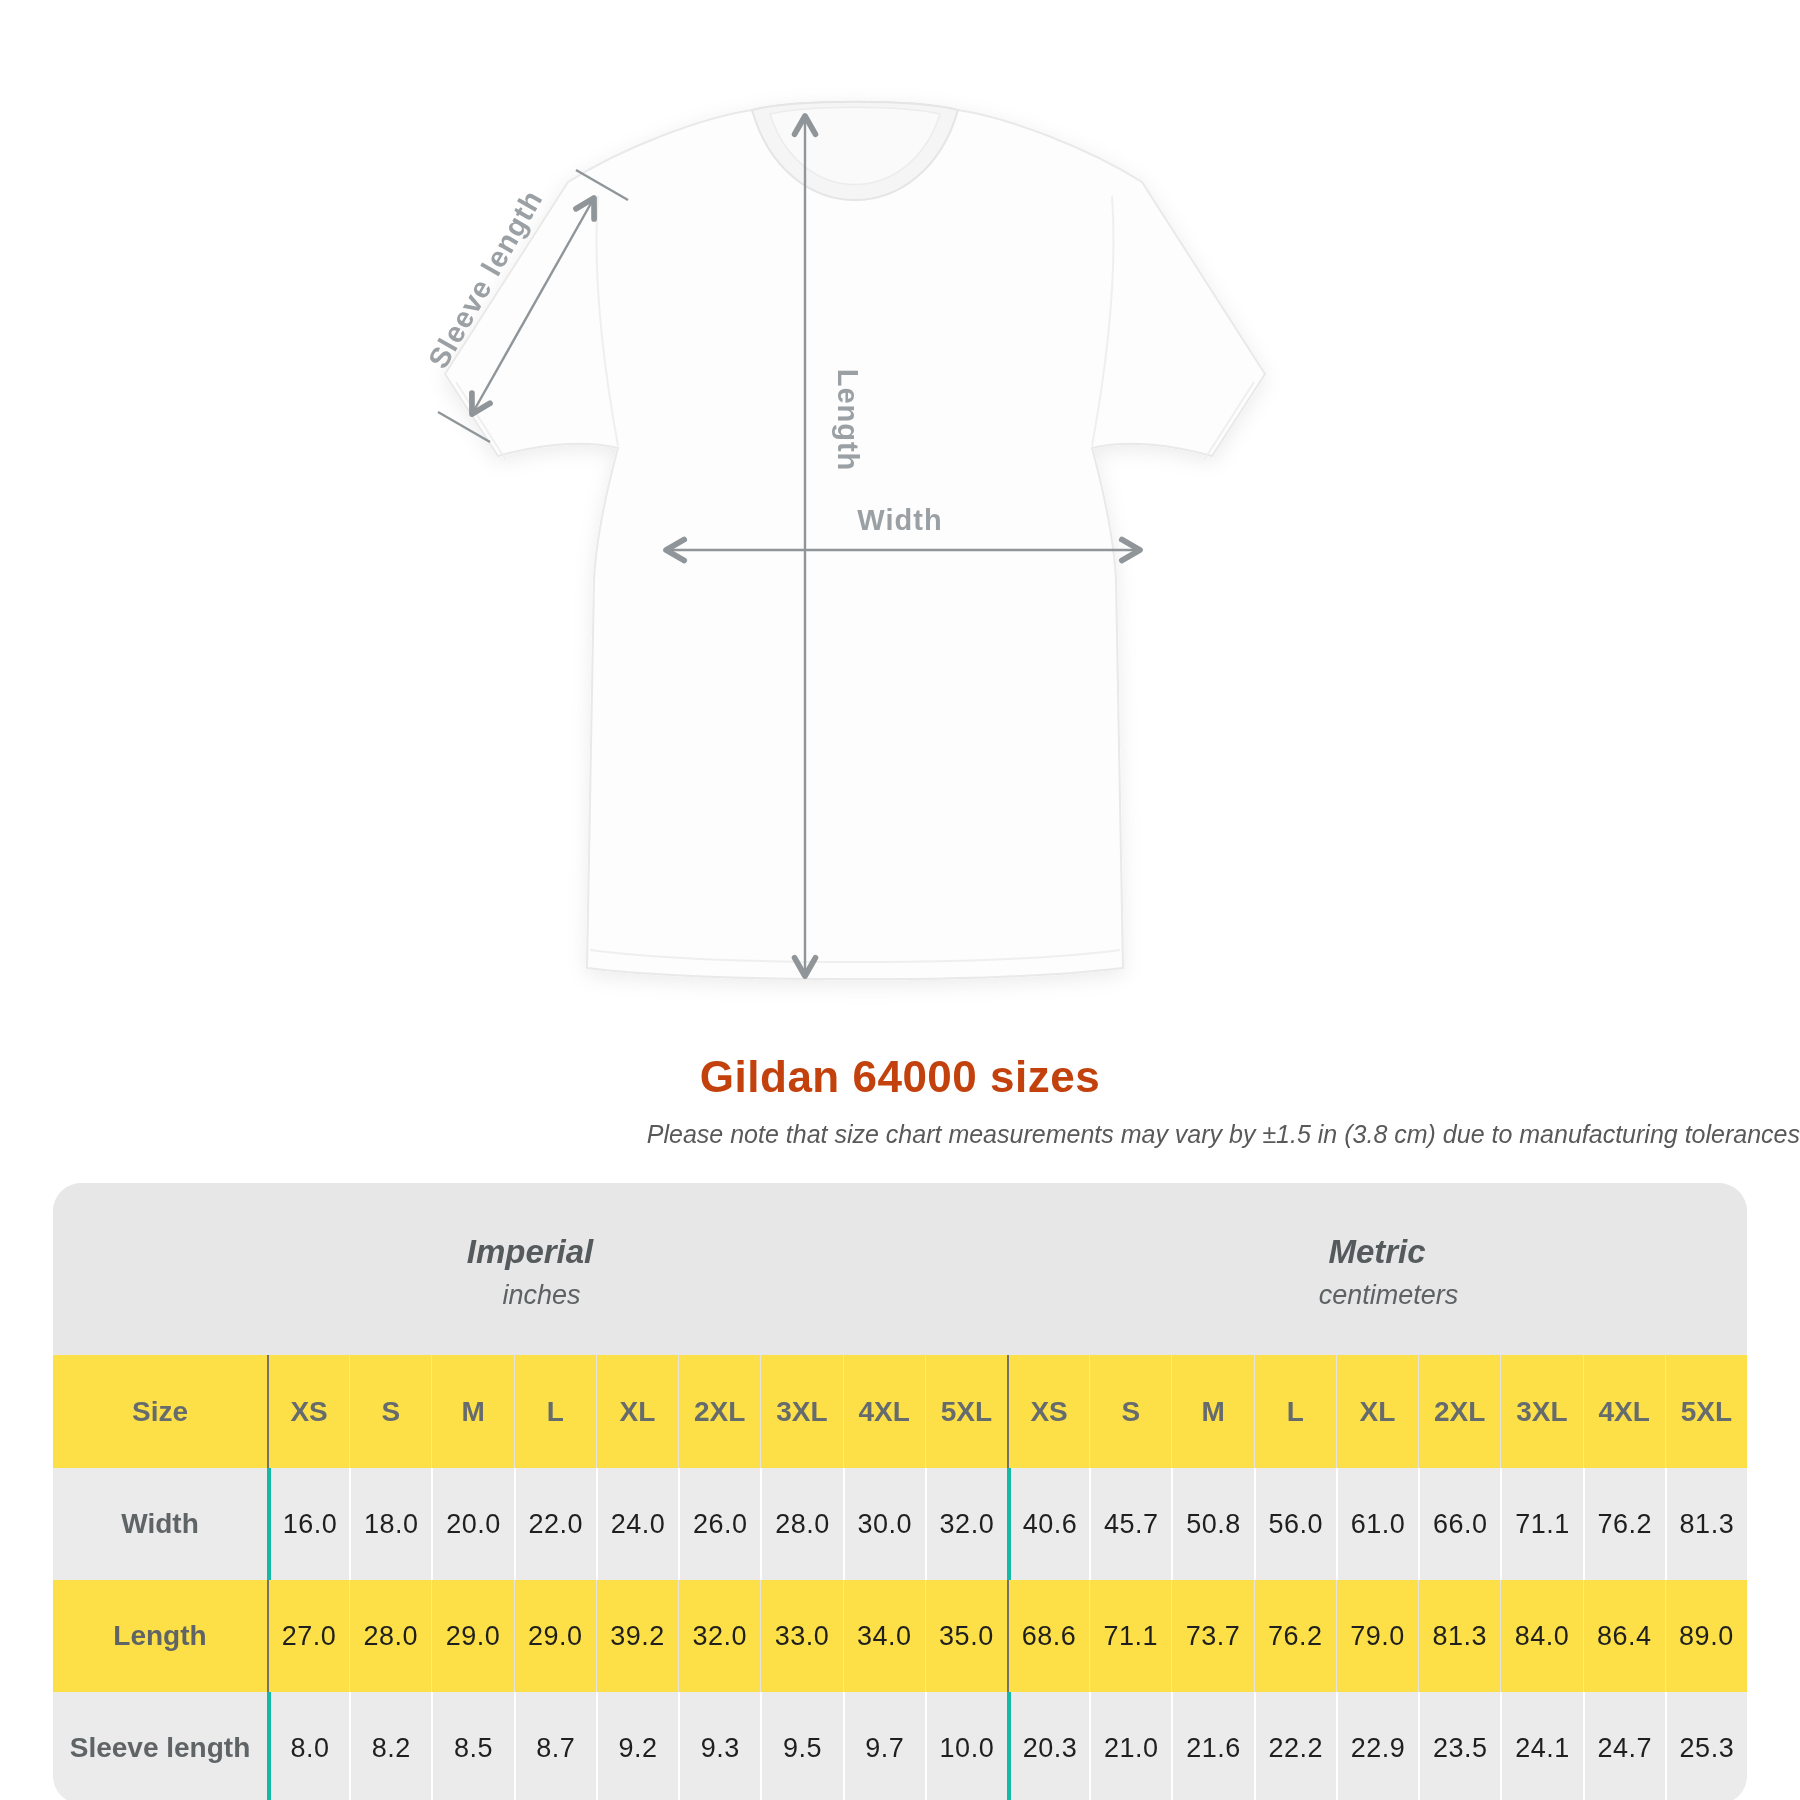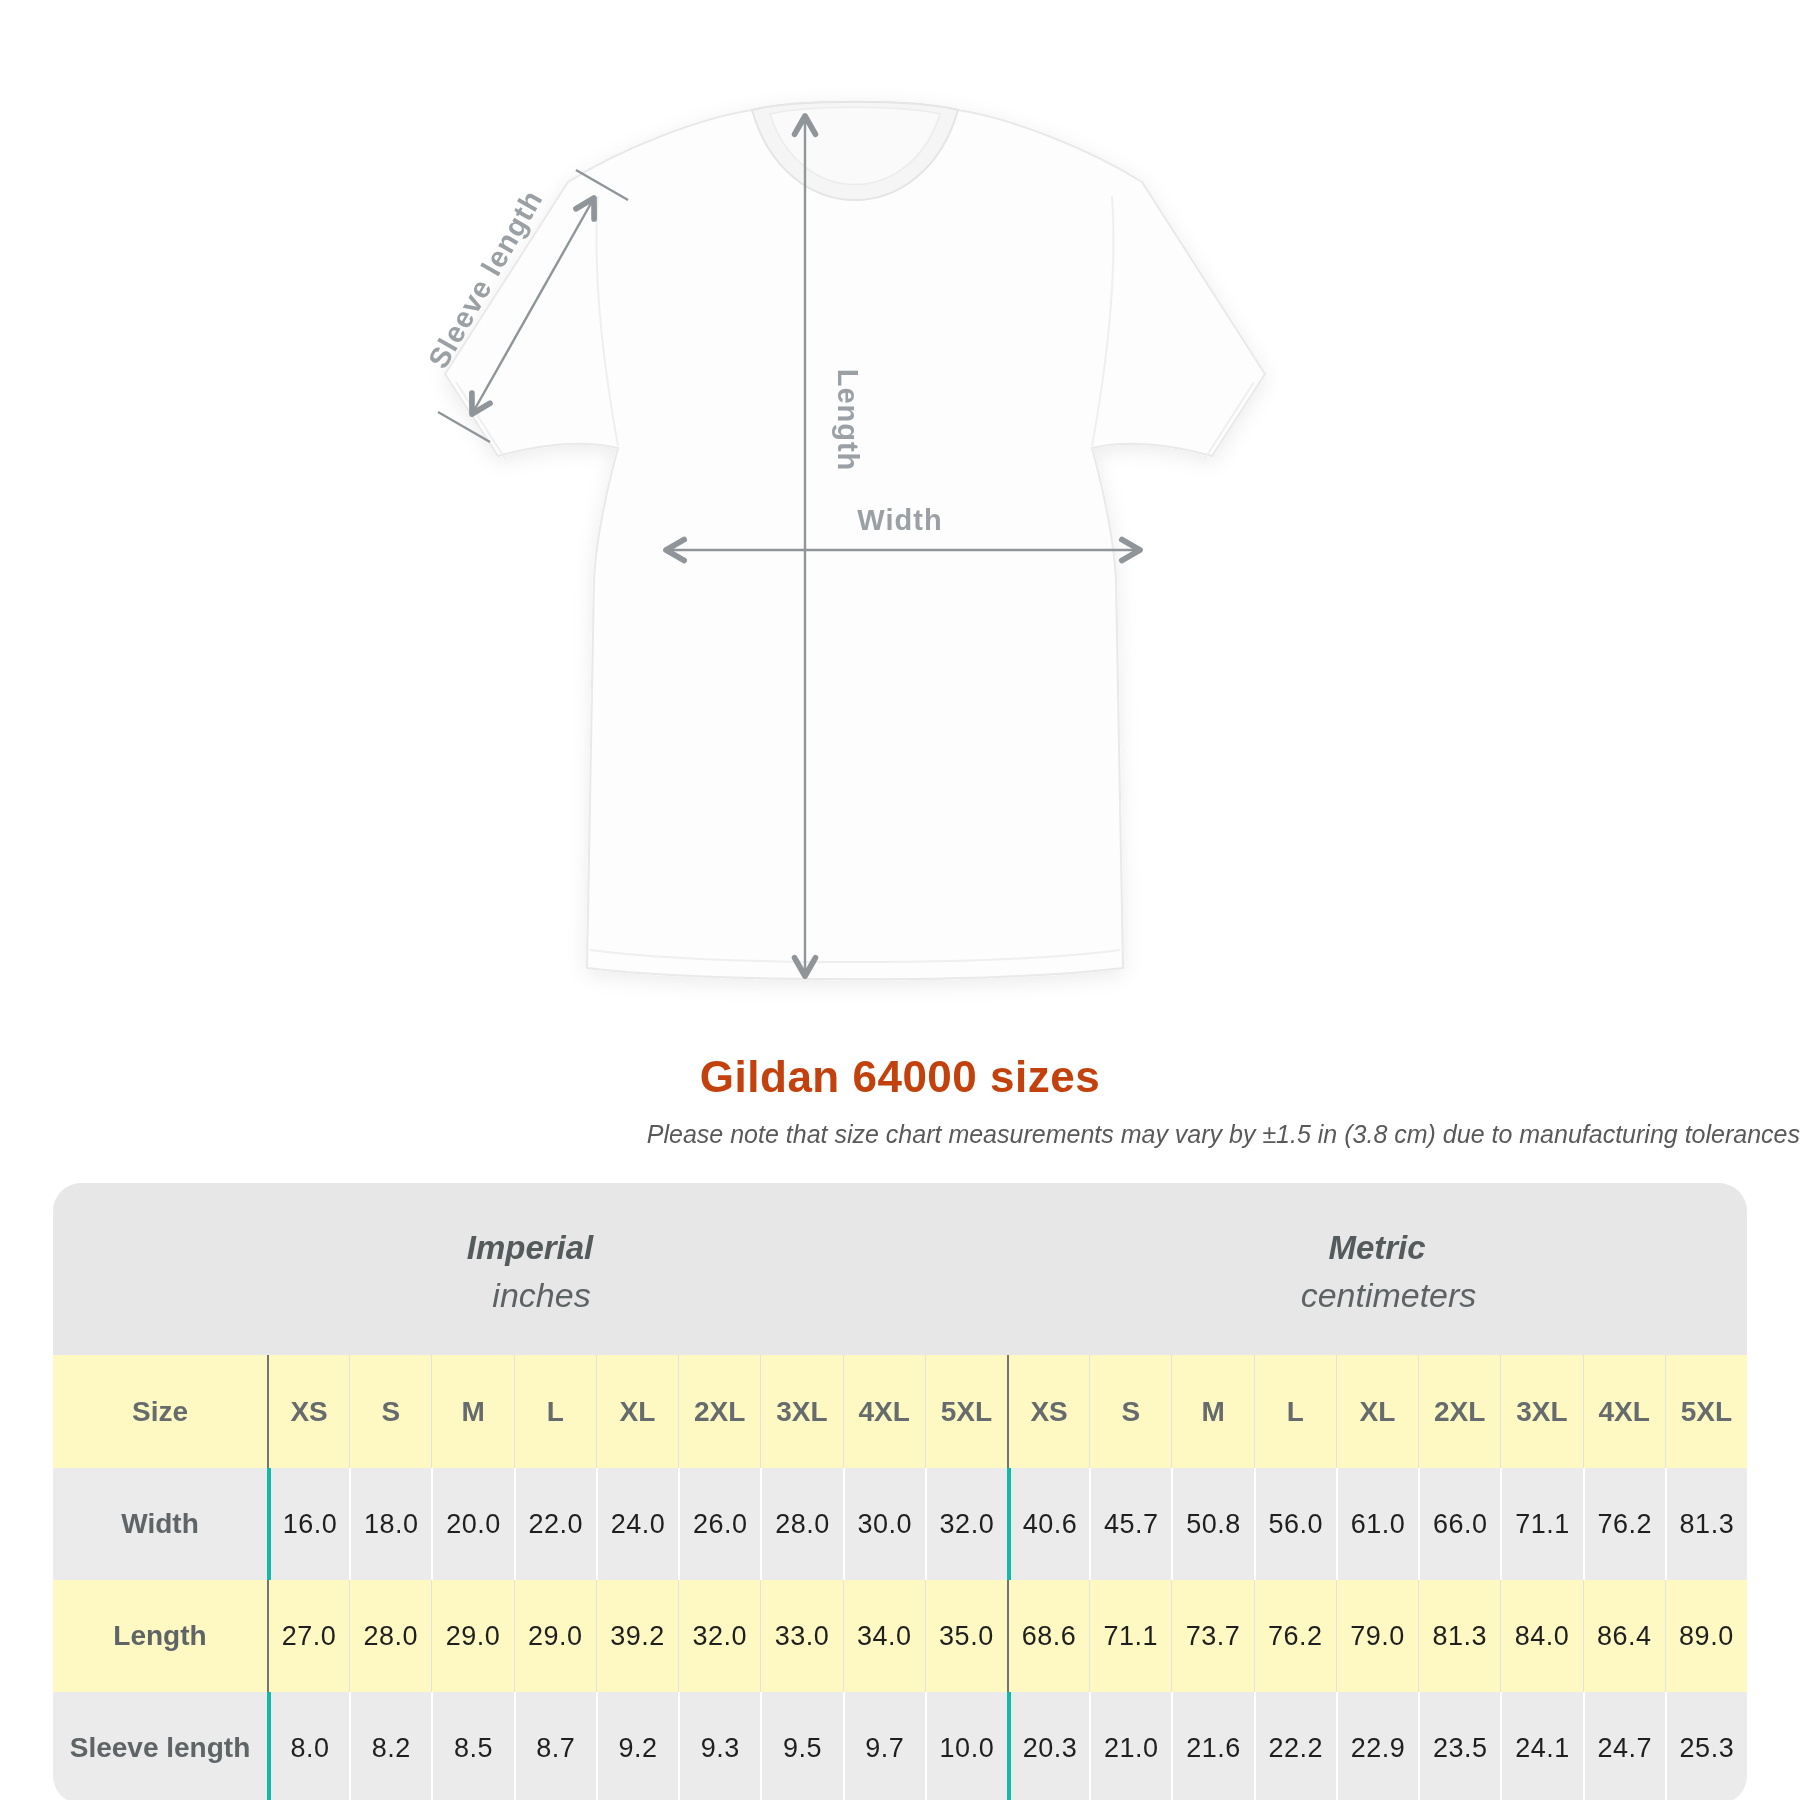--- a/index.html
+++ b/index.html
@@ -26,7 +26,7 @@
   .band-cell.imperial{width:954px;}
   .band-cell.metric{flex:1;}
   .band-title{font-size:33px;font-weight:bold;font-style:italic;color:#555a5c;}
-  .band-sub{font-size:34px;font-style:italic;color:#5d6264;margin-left:23px;}
+  .band-sub{font-size:27px;font-style:italic;color:#5d6264;margin-left:23px;}
   .t-row{display:grid;grid-template-columns:214px repeat(18,1fr);}
   .t-row.header{height:113px;}
   .t-row.data{height:112px;}

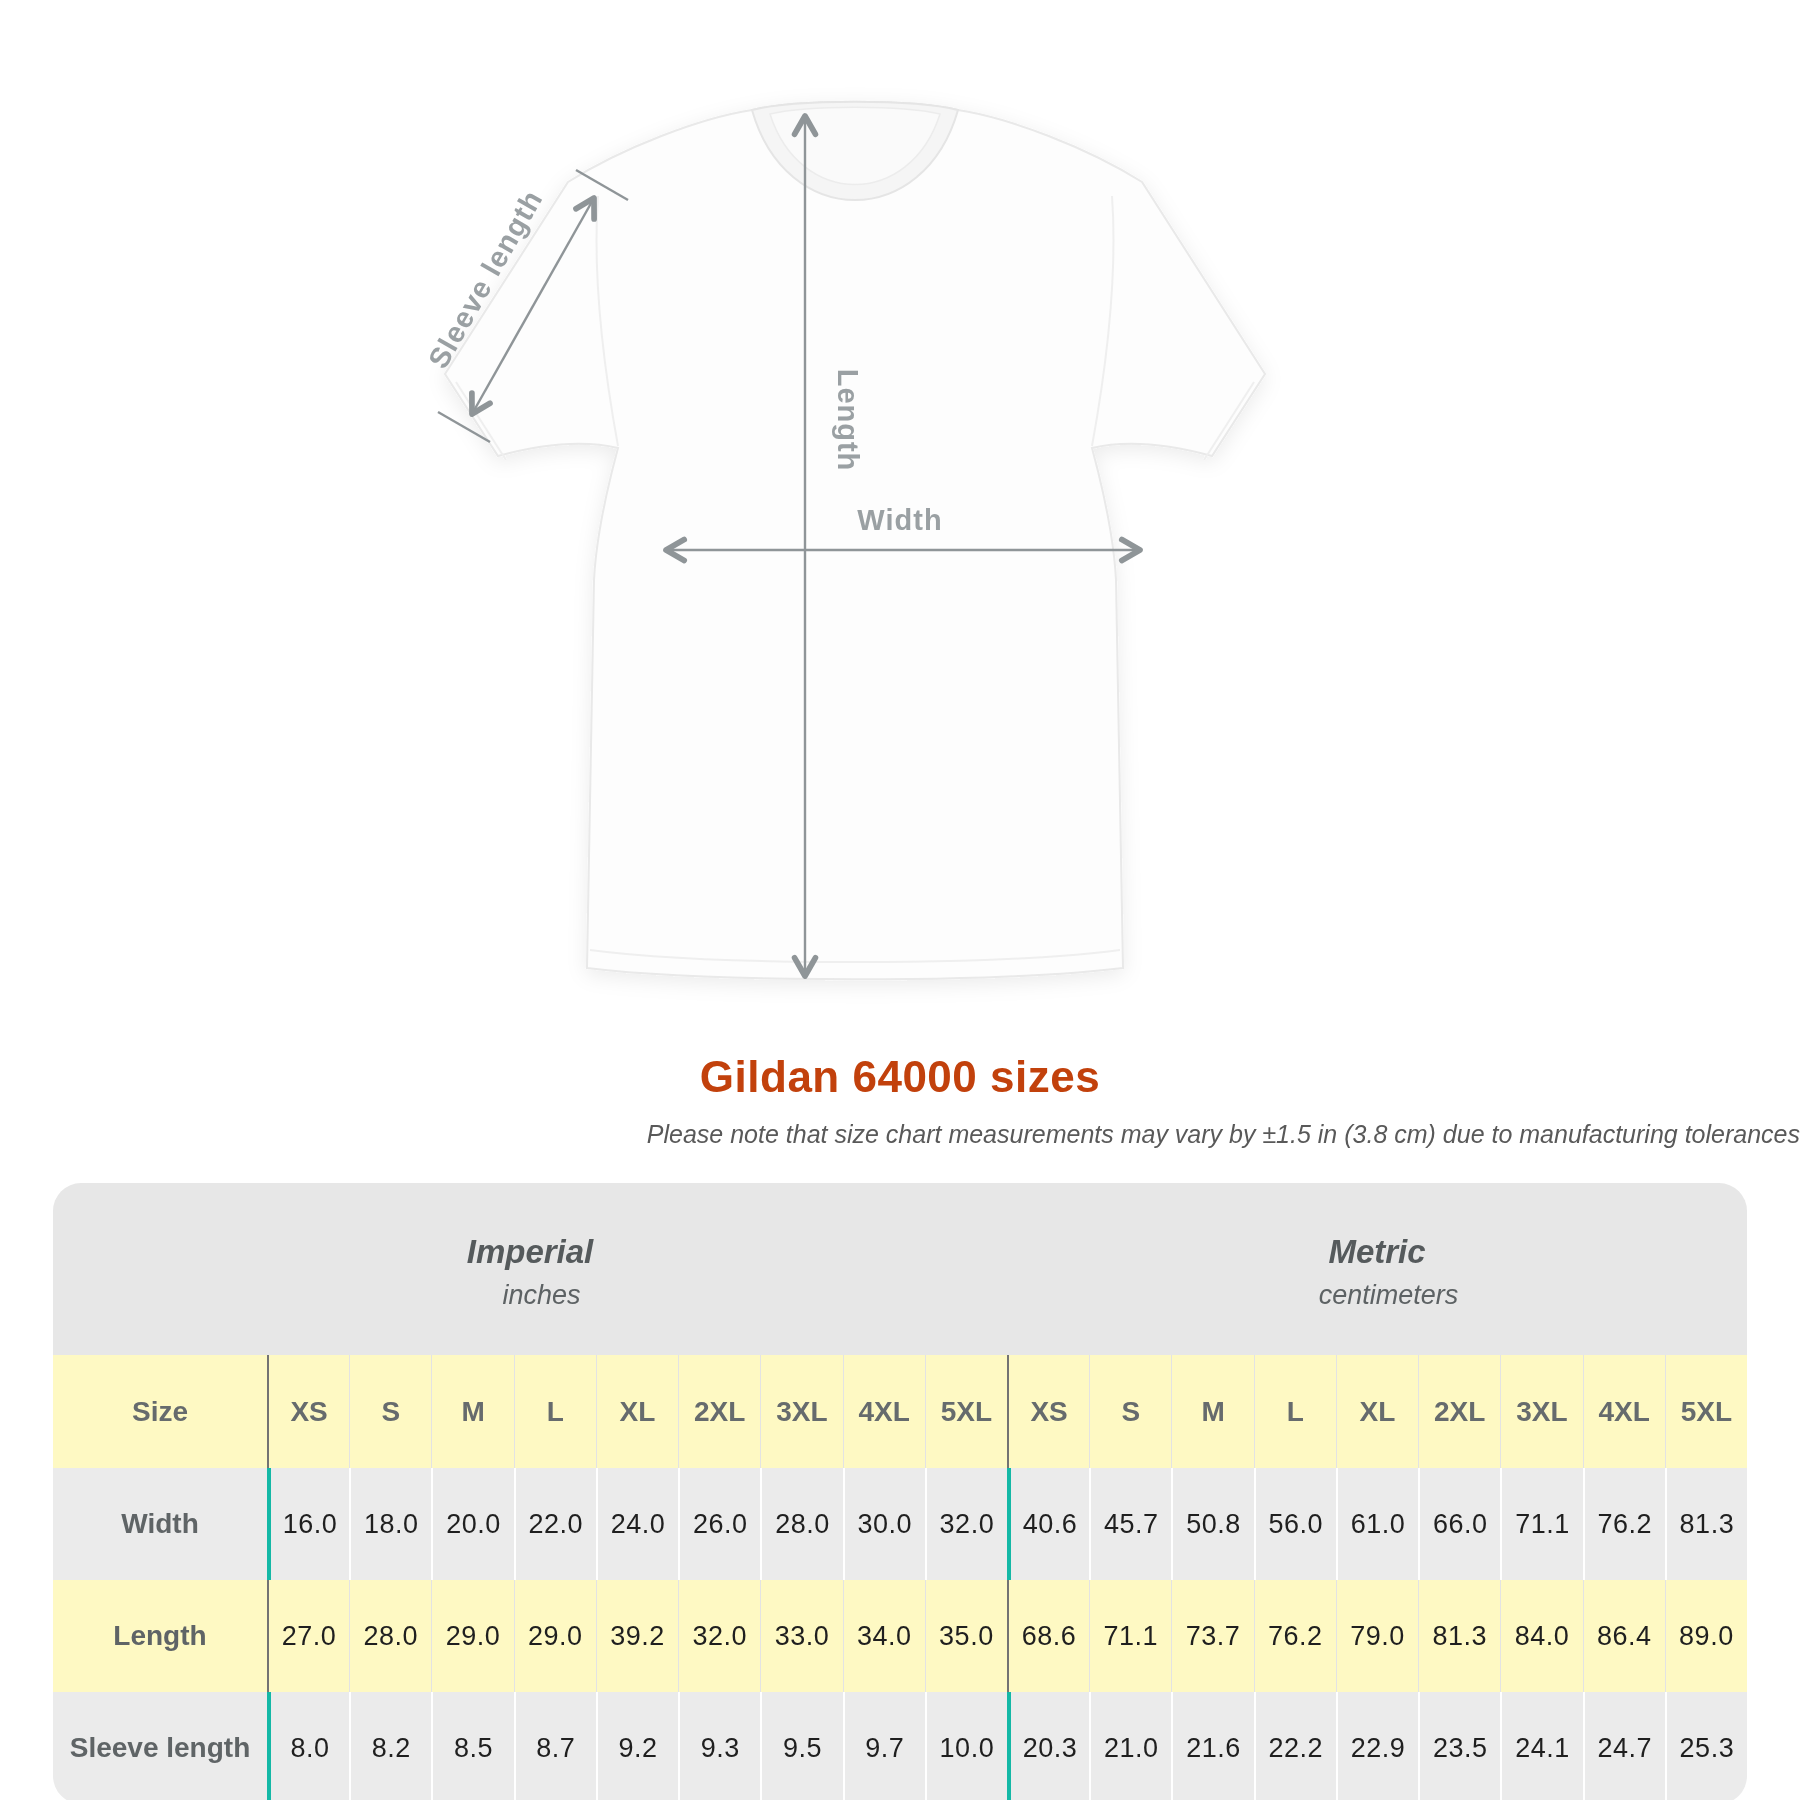--- a/index.html
+++ b/index.html
@@ -34,7 +34,7 @@
   .c.lbl{font-weight:bold;font-size:28px;color:#5f6466;}
   .t-row.header .c{font-weight:bold;font-size:28px;color:#666b6d;}
   .t-row.data .c.val{font-size:27px;color:#1f1f1f;letter-spacing:.5px;}
-  .t-row.white{background:#fef9c3;}
+  .t-row.white{background:#fde047;}
   .t-row.white .c:not(:first-child){border-left:1px solid #e3e3e3;}
   .t-row.white .c.grp{border-left:2px solid #737373;}
   .t-row.gray .c{background:#ebebeb;}

